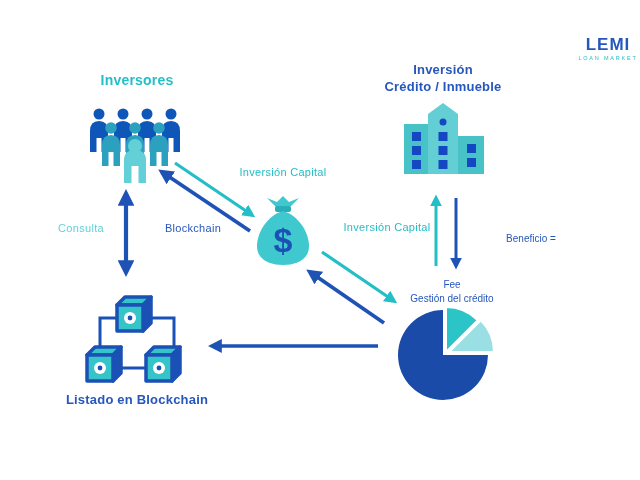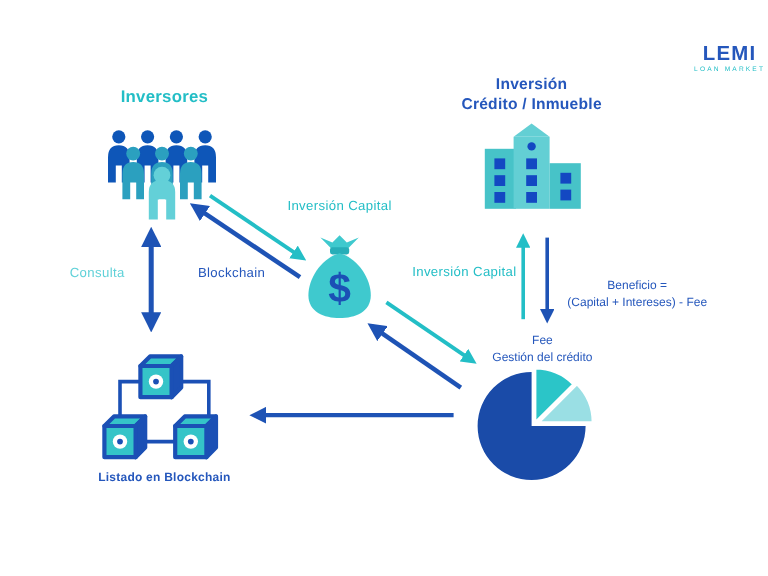--- a/index.html
+++ b/index.html
@@ -46,7 +46,6 @@
 
   <div class="abs ctr small-label t-blue" style="left:531px;top:212px;margin-top:20px;">
     <div>Beneficio =</div>
-    <div>(Capital + Intereses) - Fee</div>
   </div>
 
   <div class="abs ctr small-label t-blue" style="left:452px;top:278px;">

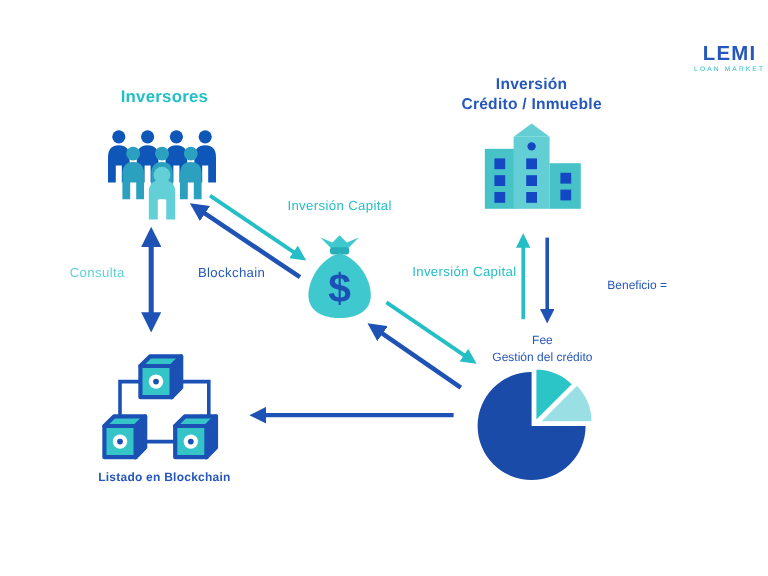--- a/index.html
+++ b/index.html
@@ -34,7 +34,7 @@
     <div>Crédito / Inmueble</div>
   </div>
 
-  <div class="abs ctr node-title t-blue" style="left:137px;top:392px;font-size:10px;">
+  <div class="abs ctr node-title t-blue" style="left:137px;top:392px;font-size:13px;">
     <div>Listado en Blockchain</div>
   </div>
 

